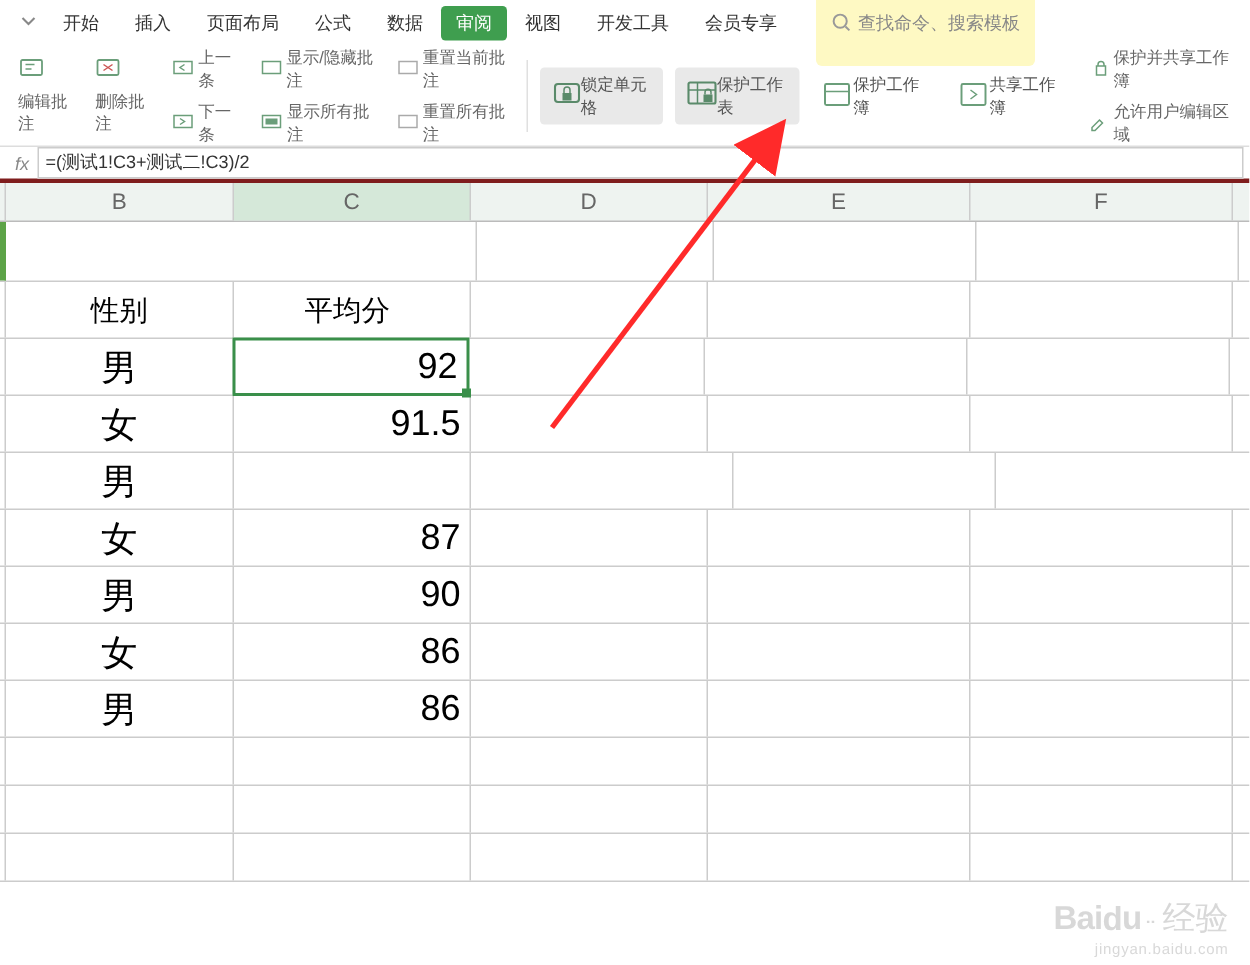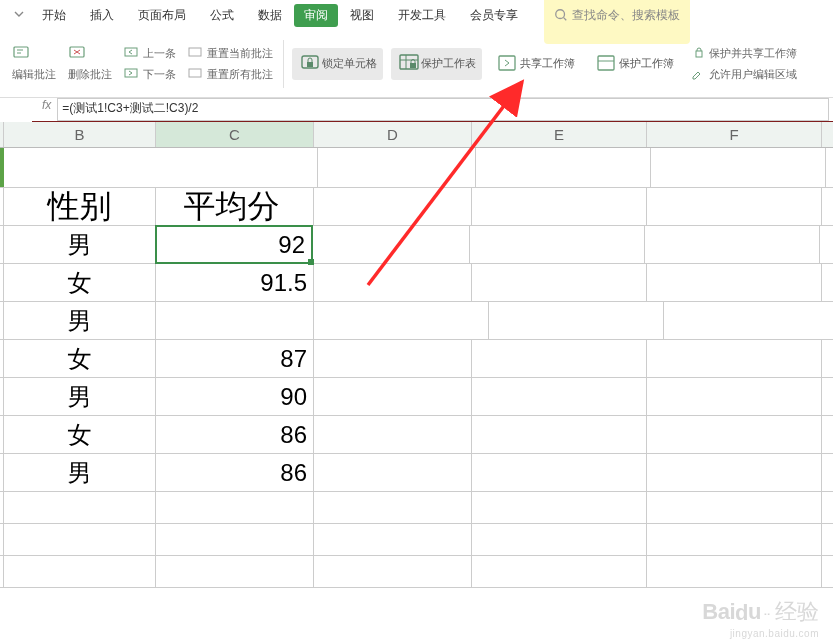--- a/index.html
+++ b/index.html
@@ -136,6 +136,21 @@
   <div class="ribbon-col">
     <div class="ribbon-row">
         <svg width="16" height="12">
+          <rect x="1" y="1" width="12" height="8" fill="none" stroke="#6b9e7a"></rect>
+        </svg>
+        <span>显示/隐藏批注</span>
+      </div>
+    <div class="ribbon-row">
+        <svg width="16" height="12">
+          <rect x="1" y="1" width="12" height="8" fill="none" stroke="#6b9e7a"></rect>
+          <rect x="3" y="3" width="8" height="4" fill="#6b9e7a"></rect>
+        </svg>
+        <span>显示所有批注</span>
+      </div>
+  </div>
+  <div class="ribbon-col">
+    <div class="ribbon-row">
+        <svg width="16" height="12">
           <rect x="1" y="1" width="12" height="8" fill="none" stroke="#aaa"></rect>
         </svg>
         <span>重置当前批注</span>

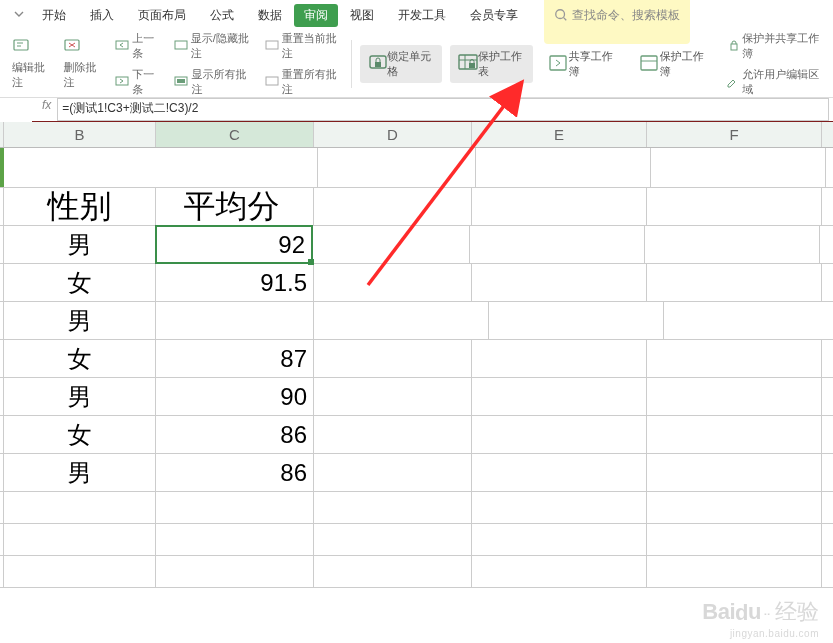--- a/index.html
+++ b/index.html
@@ -184,16 +184,16 @@
   <div class="ribbon-btn-large">
     <svg width="24" height="22">
         <rect x="3" y="4" width="16" height="14" rx="1" fill="none" stroke="#6b9e7a" stroke-width="1.3"></rect>
-        <path d="M9 8 L13 11 L9 14" stroke="#6b9e7a" fill="none"></path>
-      </svg>
-    <span>共享工作簿</span>
+        <line x1="3" y1="9" x2="19" y2="9" stroke="#6b9e7a"></line>
+      </svg>
+    <span>保护工作簿</span>
   </div>
   <div class="ribbon-btn-large">
     <svg width="24" height="22">
         <rect x="3" y="4" width="16" height="14" rx="1" fill="none" stroke="#6b9e7a" stroke-width="1.3"></rect>
-        <line x1="3" y1="9" x2="19" y2="9" stroke="#6b9e7a"></line>
-      </svg>
-    <span>保护工作簿</span>
+        <path d="M9 8 L13 11 L9 14" stroke="#6b9e7a" fill="none"></path>
+      </svg>
+    <span>共享工作簿</span>
   </div>
   <div class="ribbon-col">
     <div class="ribbon-row">

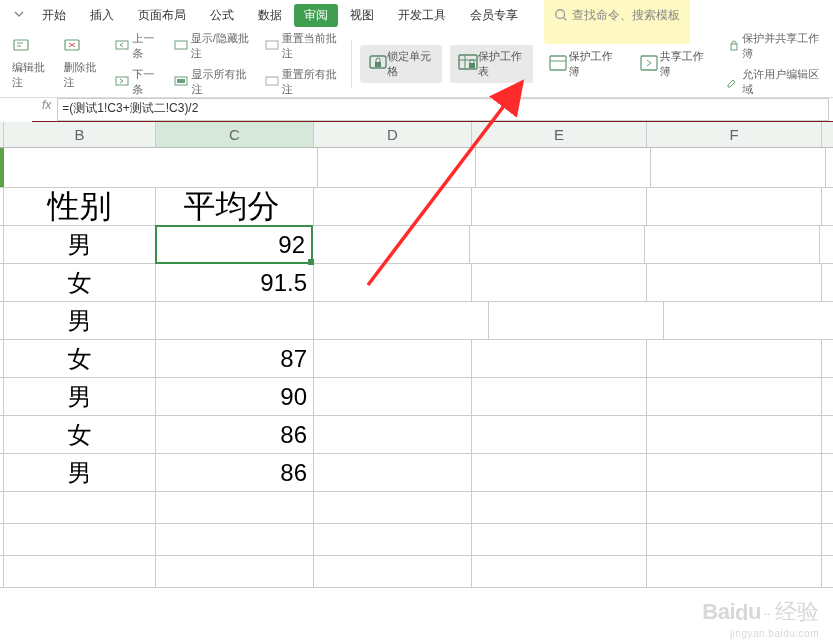--- a/index.html
+++ b/index.html
@@ -24,7 +24,7 @@
     .ribbon-sep { width: 1px; height: 48px; background: #e0e0e0; margin: 0 4px; }
     
     
-    .formula-bar { height: 24px; border-bottom: 1px solid #7f1d1d; display: flex; font-size: 12px; padding: 0 4px; margin-left: 32px; }
+    .formula-bar { height: 24px; border-bottom: 3px solid #7f1d1d; display: flex; align-items: center; font-size: 12px; padding: 0 4px; }
     .formula-bar .fx { color: #888; font-style: italic; padding: 0 6px; }
     .formula-bar .formula-input { flex: 1; border: 1px solid #ccc; padding: 1px 4px; font-size: 12px; color: #333; background: #fff; }
     

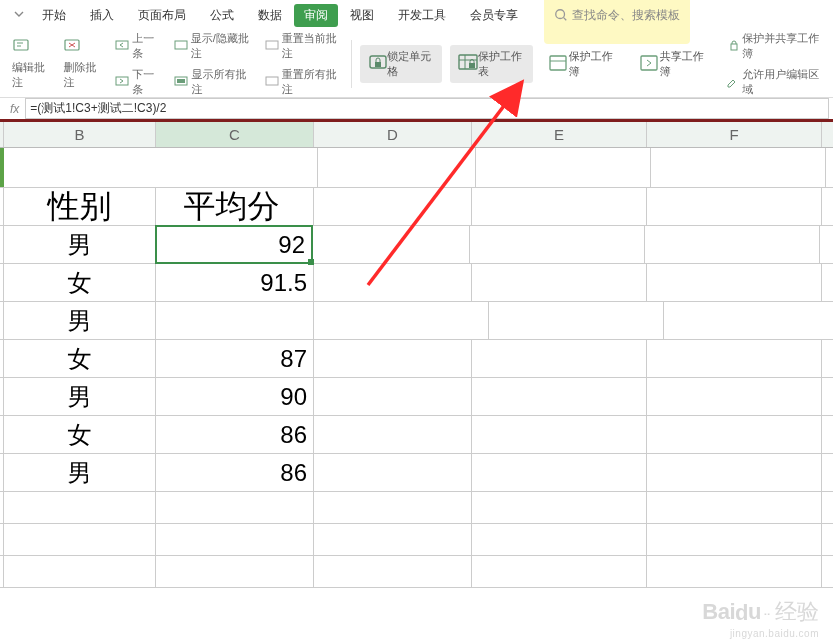--- a/index.html
+++ b/index.html
@@ -54,7 +54,7 @@
     .title-row .c-stub, .title-row .c-B, .title-row .c-C { background: #5ca347; border-right: 1px solid #5ca347; }
     .title-row .merged { width: 314px; color: #fff; font-size: 28px; padding-left: 2px; border-right: 1px solid #ccc; }
     
-    .header-cells .c-B, .header-cells .c-C { font-size: 32px; justify-content: center; color: #000; }
+    .header-cells .c-B, .header-cells .c-C { font-size: 19px; justify-content: center; color: #000; }
     
     .selected-cell { border: 2px solid #3a8f4a; position: relative; margin: -1px; z-index: 2; background: #fff; }
     .selected-cell::after { content: ''; position: absolute; right: -3px; bottom: -3px; width: 6px; height: 6px; background: #3a8f4a; }

